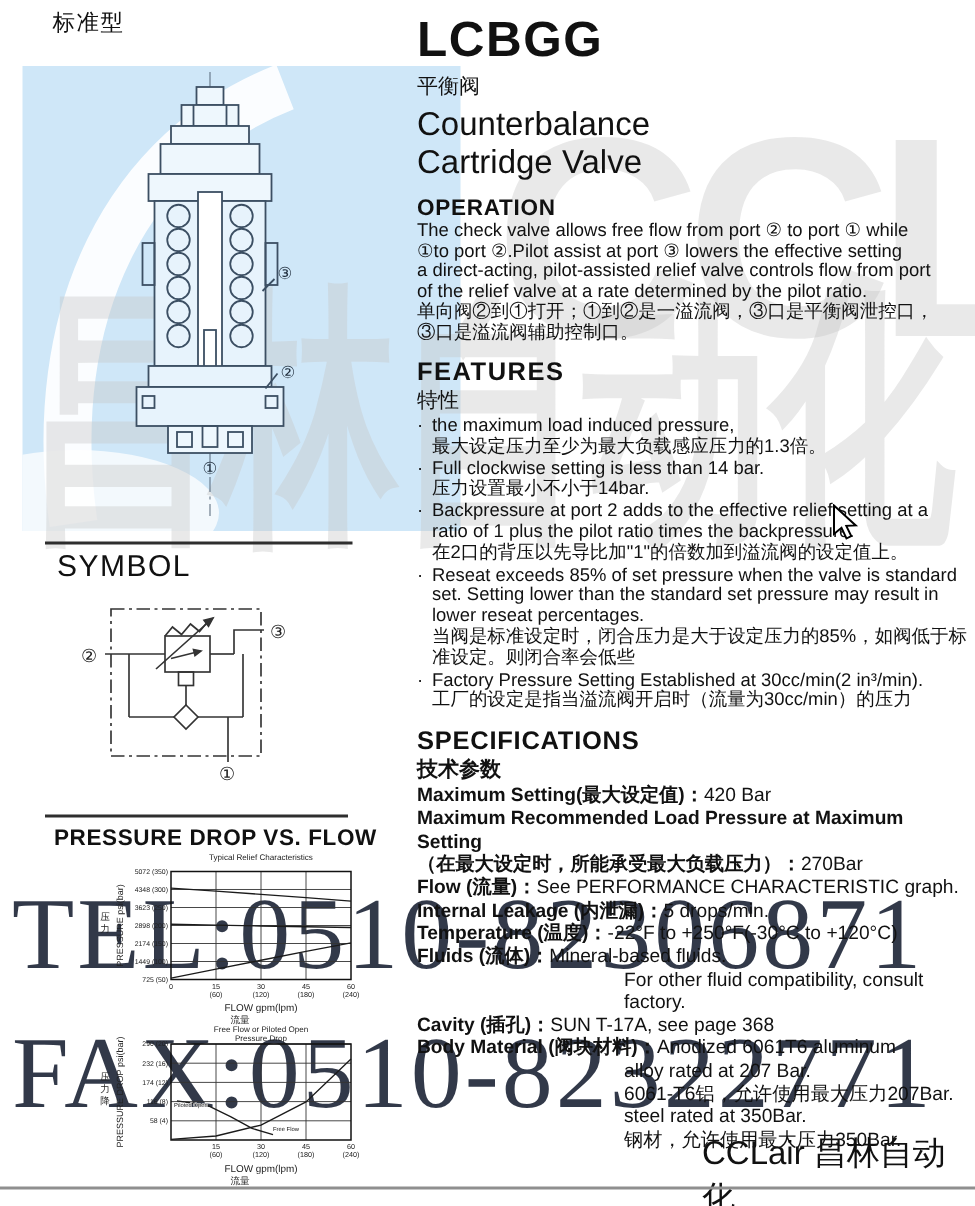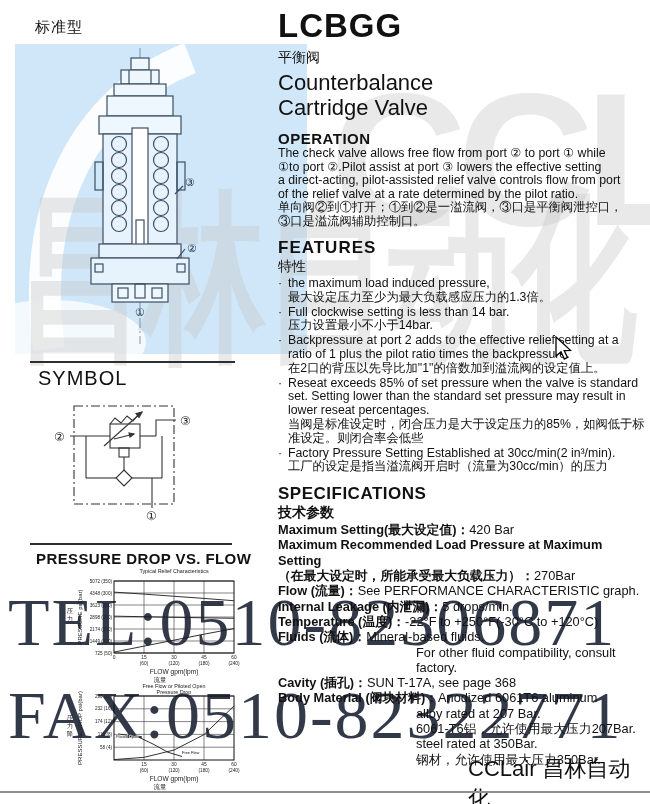--- a/index.html
+++ b/index.html
@@ -14,7 +14,7 @@
   .wm-tel{left:8px;top:583px;}
   .wm-fax{left:8px;top:676px;}
   
-  .variant{position:absolute;left:35px;top:6px;z-index:5;font-size:15px;letter-spacing:1px;margin-top:12px;}
+  .variant{position:absolute;left:35px;top:6px;z-index:5;font-size:15px;letter-spacing:1px;}
   .blue-panel{position:absolute;left:15px;top:44px;width:292px;height:310px;background:#cfe7f8;z-index:2;}
   .valve-svg{position:absolute;left:15px;top:44px;z-index:4;}
   .rule{position:absolute;height:2px;background:#2e2e2e;z-index:5;}

